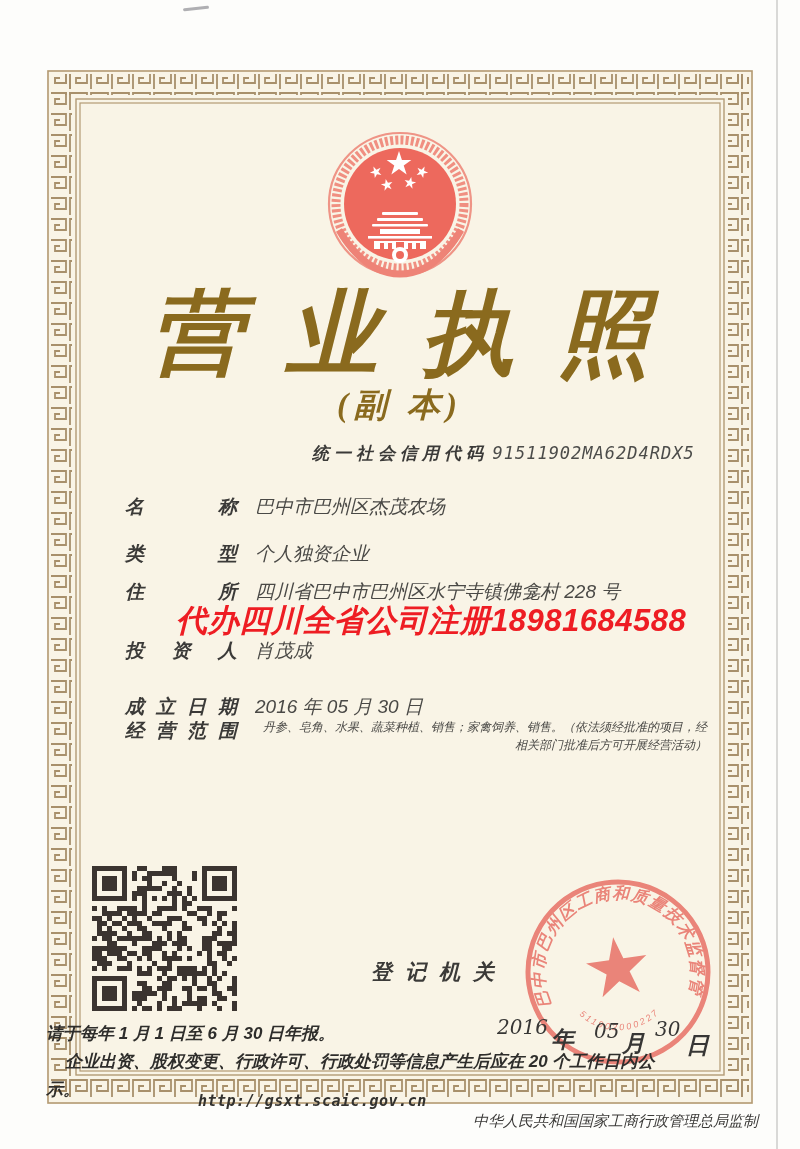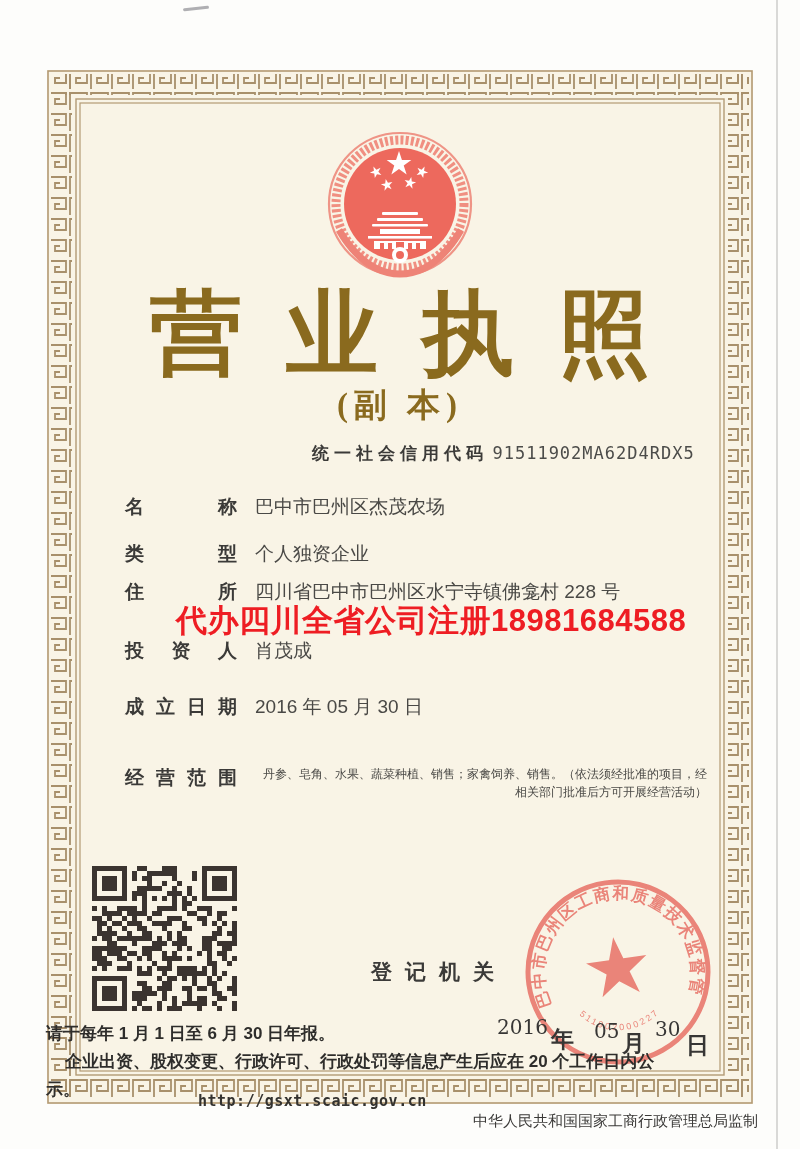--- a/index.html
+++ b/index.html
@@ -4,7 +4,7 @@
 <style>
   html,body{margin:0;padding:0;background:#ffffff;}
   body{font-family:"Liberation Sans","DejaVu Sans",sans-serif;}
-  #scan{position:relative;width:800px;height:1149px;background:#fdfdfb;overflow:hidden;}
+  #scan{position:relative;width:800px;height:1149px;background:#fdfdfb;overflow:hidden;font-style:italic;}
   
   #paper{position:absolute;left:47px;top:70px;width:706px;height:1034px;background:#f9f4e6;}
   #frame{position:absolute;left:47px;top:70px;}

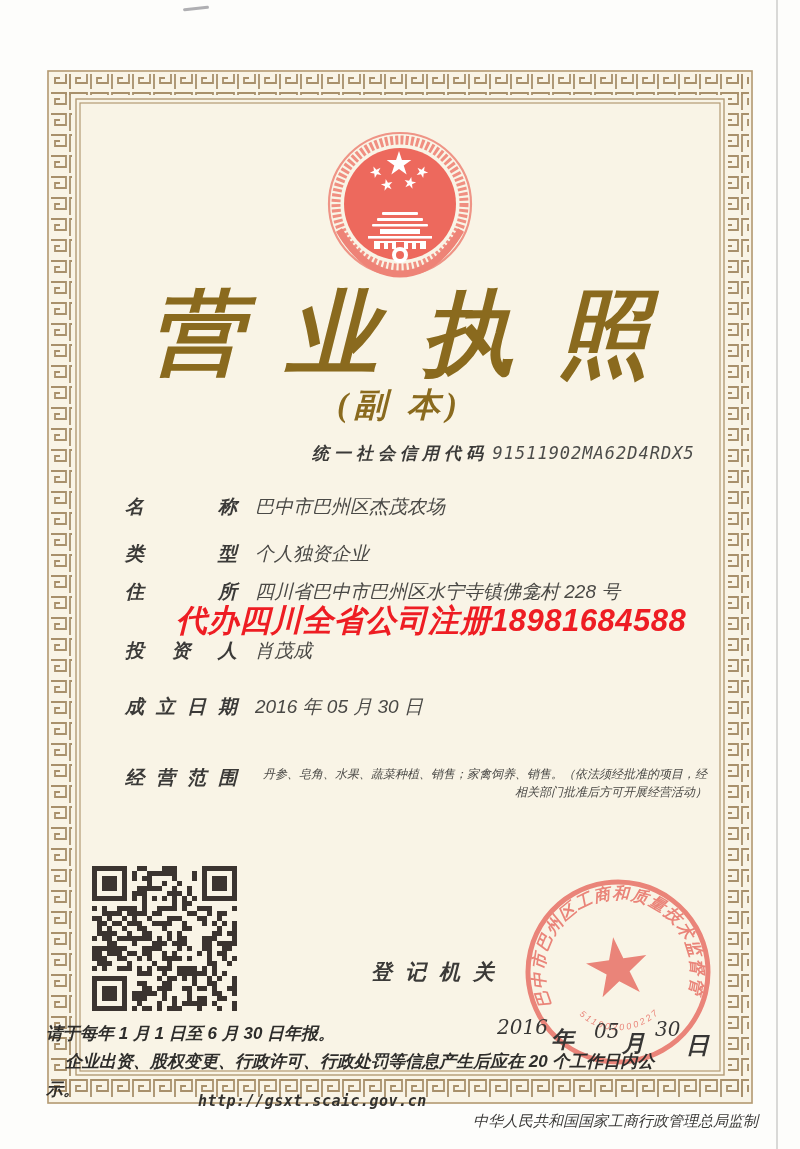--- a/index.html
+++ b/index.html
@@ -137,7 +137,7 @@
     <div class="flabel">成立日期</div>
     <div class="fvalue">2016 年 05 月 30 日</div>
   </div>
-  <div class="row" style="top:718px;margin-top:47px;">
+  <div class="row" style="top:718px;">
     <div class="flabel">经营范围</div>
     <div class="fvalue wrap">丹参、皂角、水果、蔬菜种植、销售；家禽饲养、销售。（依法须经批准的项目，经相关部门批准后方可开展经营活动）</div>
   </div>

